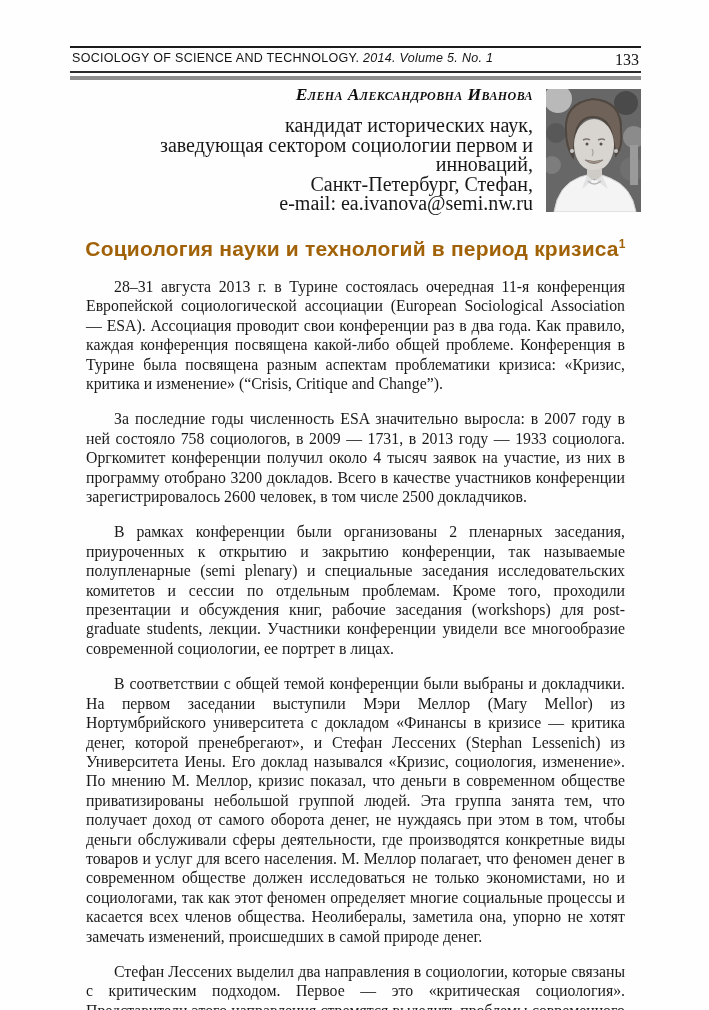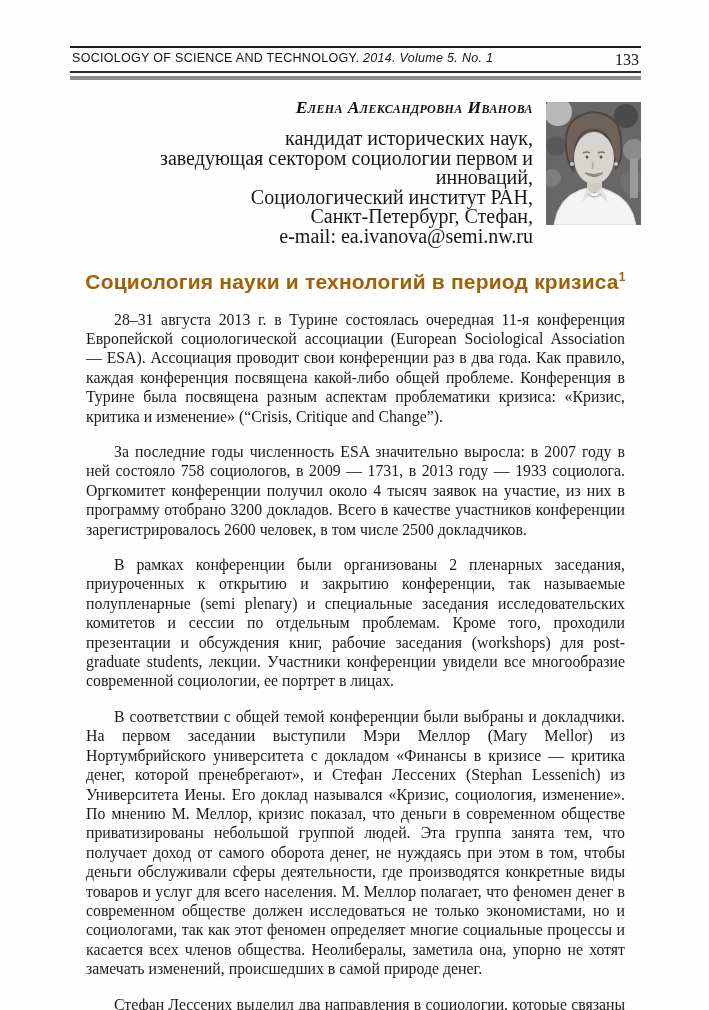--- a/index.html
+++ b/index.html
@@ -30,7 +30,7 @@
   .rule-thick { height: 4px; background: #8e8e8e; }
 
   
-  .author-section { display: flex; margin-top: 17px; }
+  .author-section { display: flex; margin-top: 4px; }
   .author-text { flex: 1; text-align: right; padding-right: 13px; }
   .author-name {
     font-style: italic; font-weight: bold;

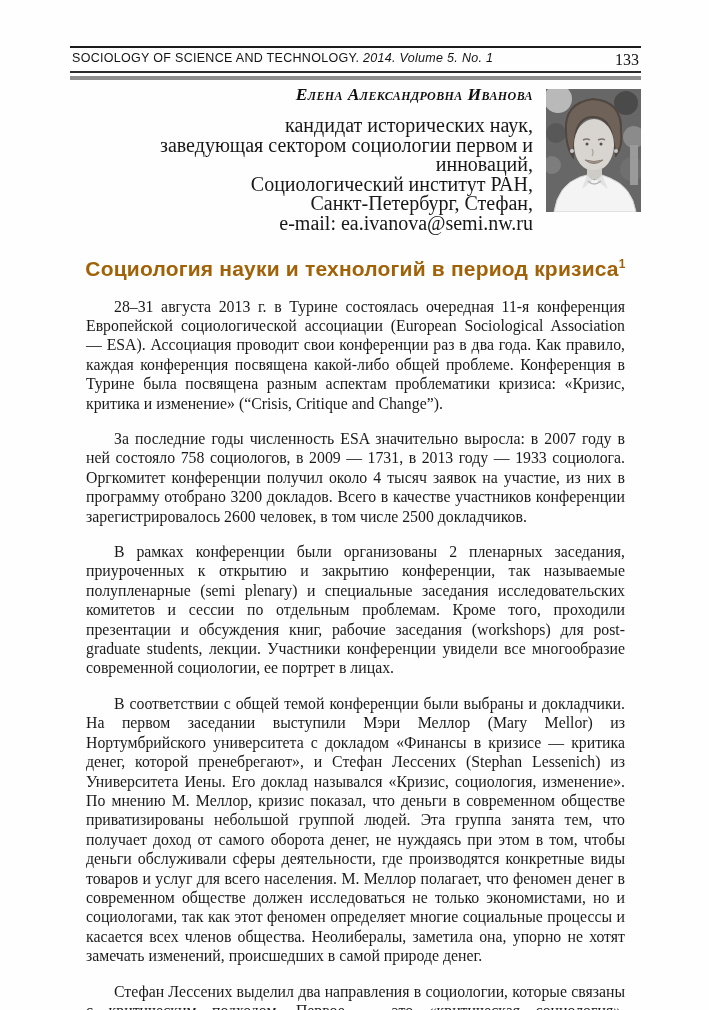--- a/index.html
+++ b/index.html
@@ -86,7 +86,6 @@
         <div class="author-details">
           <div>кандидат исторических наук,</div>
           <div>заведующая сектором социологии первом и инноваций,</div>
-          <div>Социологический институт РАН,</div>
           <div>Санкт-Петербург, Стефан,</div>
           <div>e-mail: ea.ivanova@semi.nw.ru</div>
         </div>

